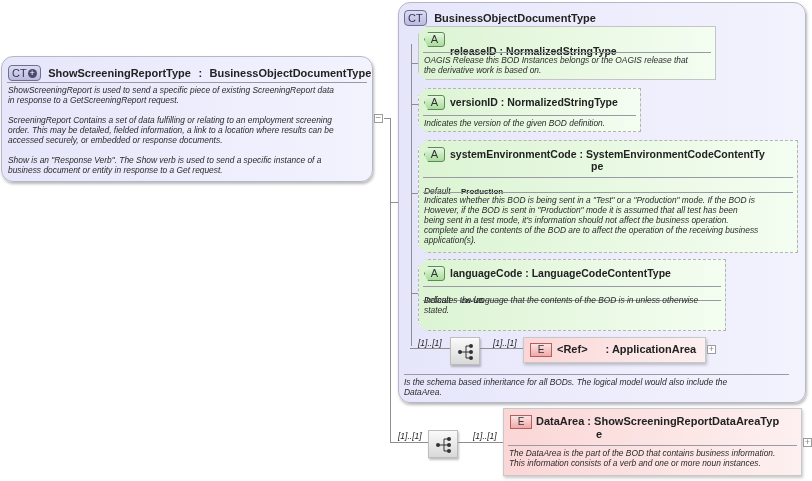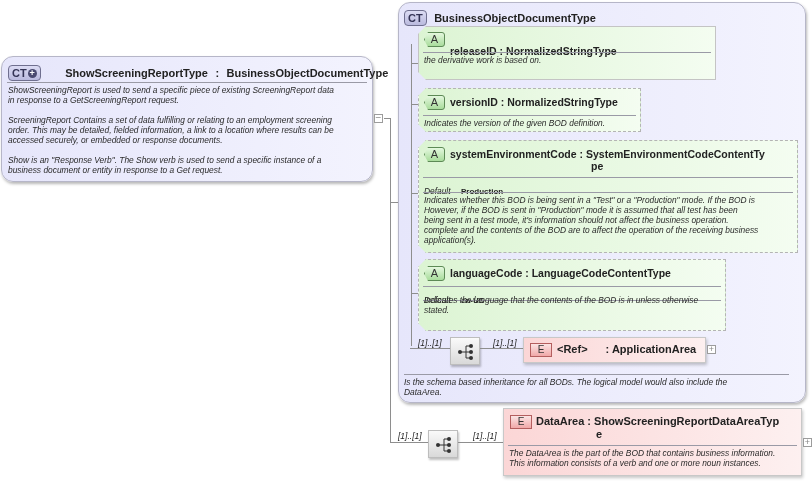--- a/index.html
+++ b/index.html
@@ -30,7 +30,6 @@
       background: linear-gradient(#dcdcf4, #babade);
       color: #333355;
       vertical-align: middle;
-      font-weight: bold;
     }
     .plus-dot {
       display: inline-block; width: 9px; height: 9px; border-radius: 50%;

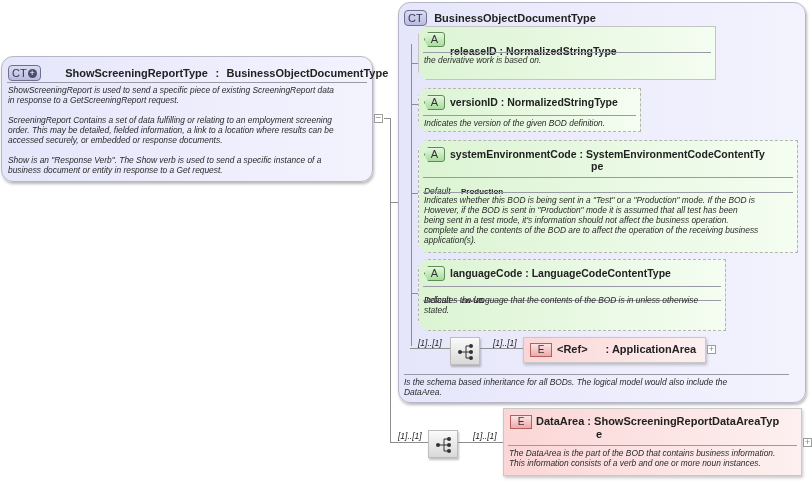--- a/index.html
+++ b/index.html
@@ -159,6 +159,7 @@
   </div>
   <div class="sep abs" style="left:4px; right:4px; top:25px;"></div>
   <div class="doc abs" style="left:5px; top:28px;">
+    <div>OAGIS Release this BOD Instances belongs or the OAGIS release that</div>
     <div>the derivative work is based on.</div>
   </div>
 </div>

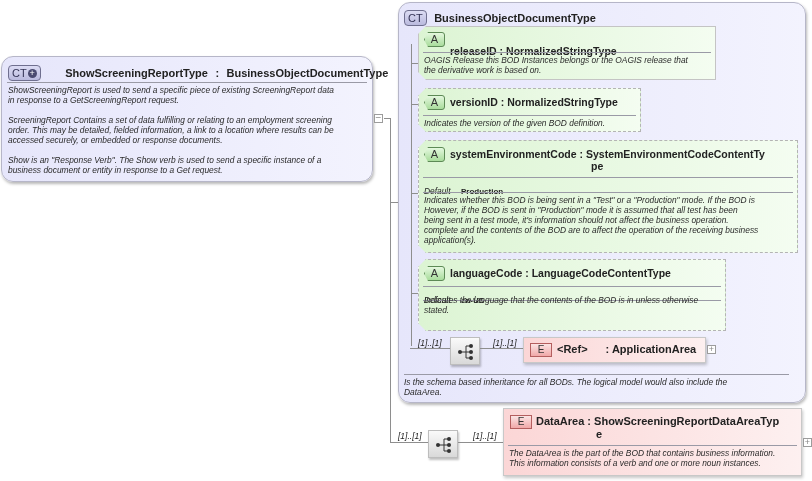--- a/index.html
+++ b/index.html
@@ -110,7 +110,7 @@
     <span class="badge">
       <span>CT</span><span class="plus-dot">+</span>
     </span>
-    <span class="title" style="margin-left:20px;">ShowScreeningReportType</span>
+    <span class="title" style="margin-left:3px;">ShowScreeningReportType</span>
     <span class="title" style="margin:0 3px;">:</span>
     <span class="title">BusinessObjectDocumentType</span>
   </div>

